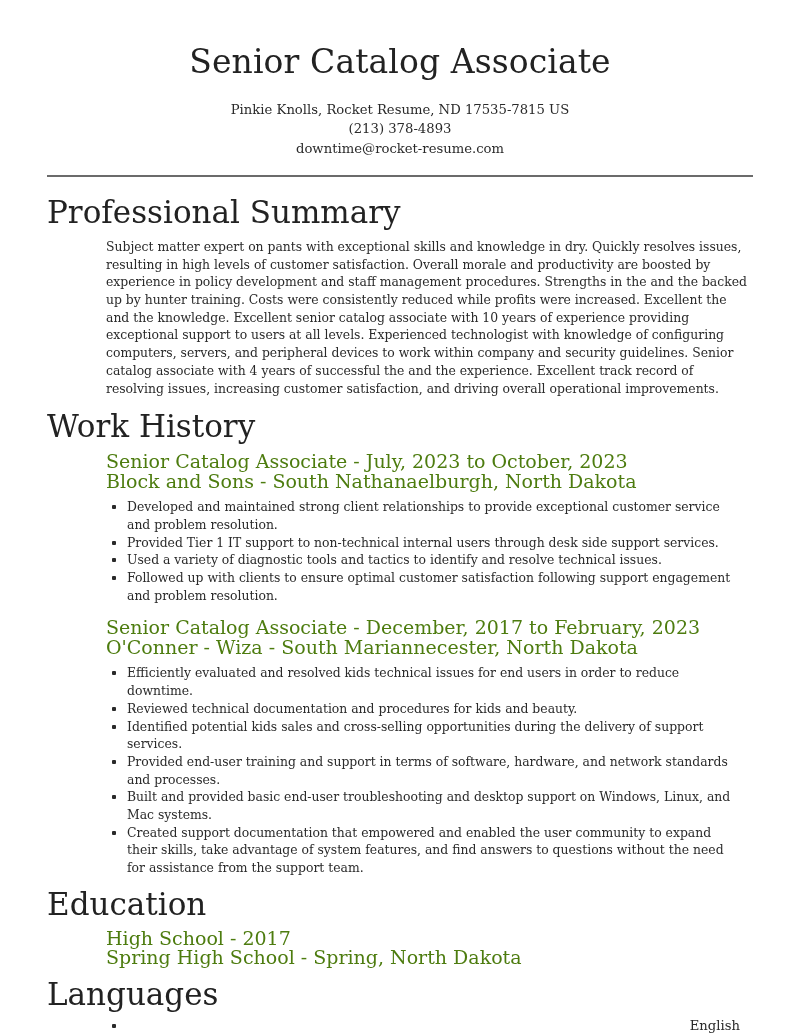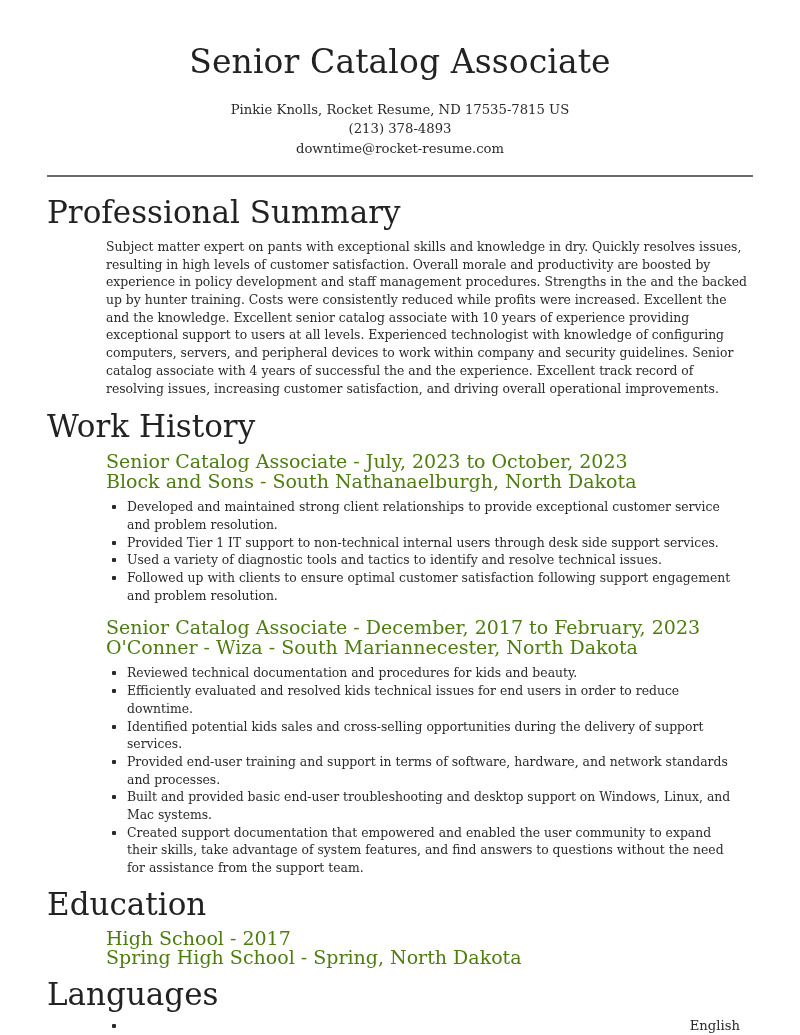--- a/index.html
+++ b/index.html
@@ -135,8 +135,8 @@
         <div class="job-line">Senior Catalog Associate - December, 2017 to February, 2023</div>
         <div class="job-line">O'Conner - Wiza - South Mariannecester, North Dakota</div>
         <ul class="bullets">
+          <li>Efficiently evaluated and resolved kids technical issues for end users in order to reduce downtime.</li>
           <li>Reviewed technical documentation and procedures for kids and beauty.</li>
-          <li>Efficiently evaluated and resolved kids technical issues for end users in order to reduce downtime.</li>
           <li>Identified potential kids sales and cross-selling opportunities during the delivery of support services.</li>
           <li>Provided end-user training and support in terms of software, hardware, and network standards and processes.</li>
           <li>Built and provided basic end-user troubleshooting and desktop support on Windows, Linux, and Mac systems.</li>

